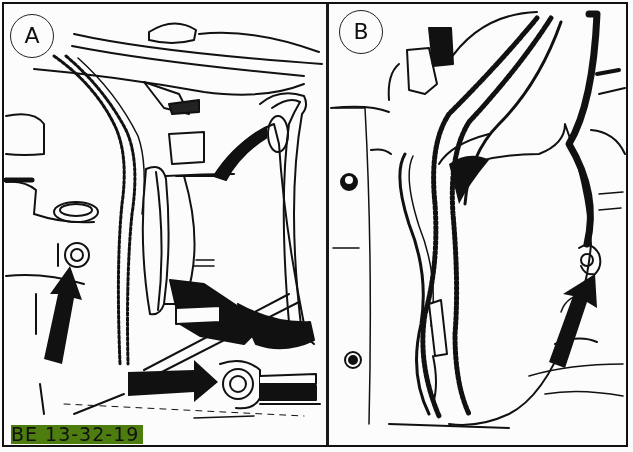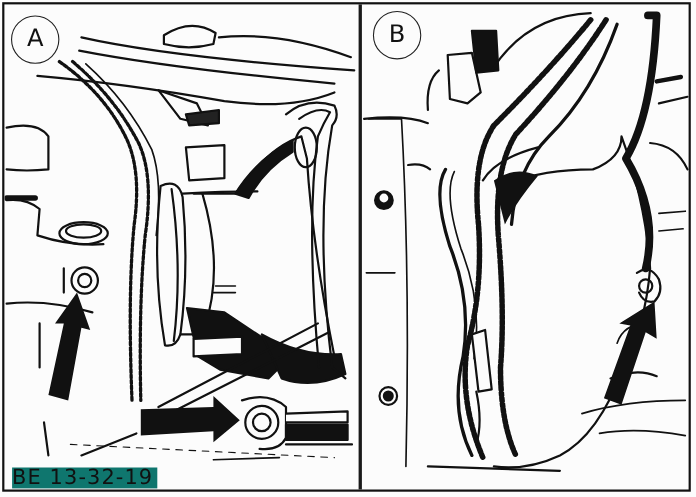--- a/index.html
+++ b/index.html
@@ -15,7 +15,7 @@
     .label-circle span { font-family: "DejaVu Sans", sans-serif; font-size: 22px; color: #111; line-height: 1; }
     .label-a { left: 6px; top: 10px; }
     .label-b { left: 10px; top: 6px; }
-    .ref-code { position: absolute; left: 7px; top: 421px; font-family: "DejaVu Sans", sans-serif; font-size: 19px; letter-spacing: 1px; color: #111; background: #0f766e; padding-right: 4px; line-height: 1; }
+    .ref-code { position: absolute; left: 7px; top: 421px; font-family: "DejaVu Sans", sans-serif; font-size: 19px; letter-spacing: 1px; color: #111; background: #4d7c0f; padding-right: 4px; line-height: 1; }
   </style>
 </head>
 <body>

